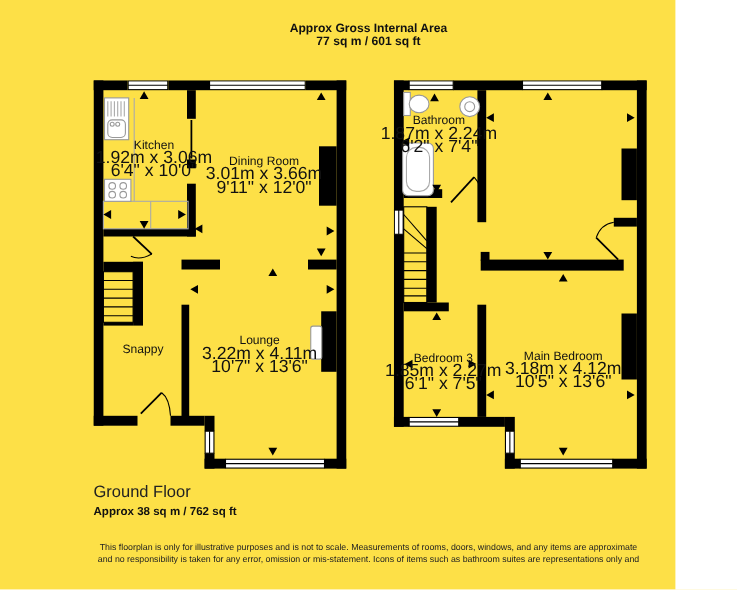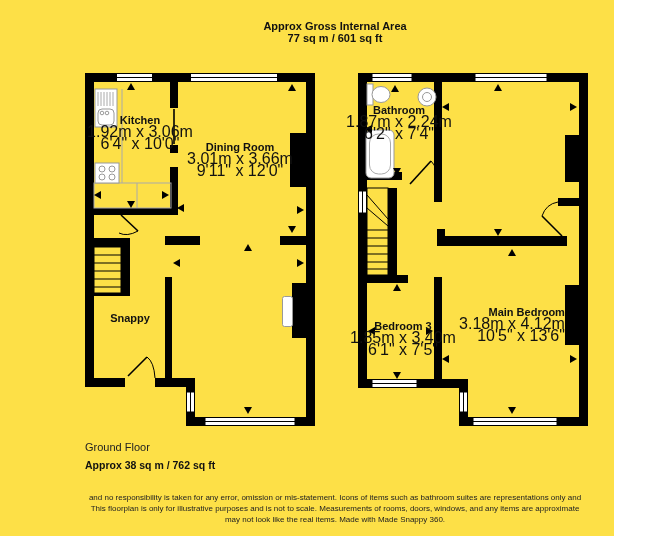--- a/index.html
+++ b/index.html
@@ -12,7 +12,7 @@
   .plan-first{left:358px;top:73px;}
   .plan svg{position:absolute;left:0;top:0;}
   .room-label{position:absolute;transform:translateX(-50%);text-align:center;white-space:nowrap;}
-  .room-name{font-size:11px;font-weight:bold;line-height:12px;}
+  .room-name{font-size:11px;font-weight:normal;line-height:12px;}
   .room-dim{font-size:16px;line-height:12px;}
   .floor-caption{position:absolute;width:260px;}
   .caption-ground{left:85px;top:439px;}

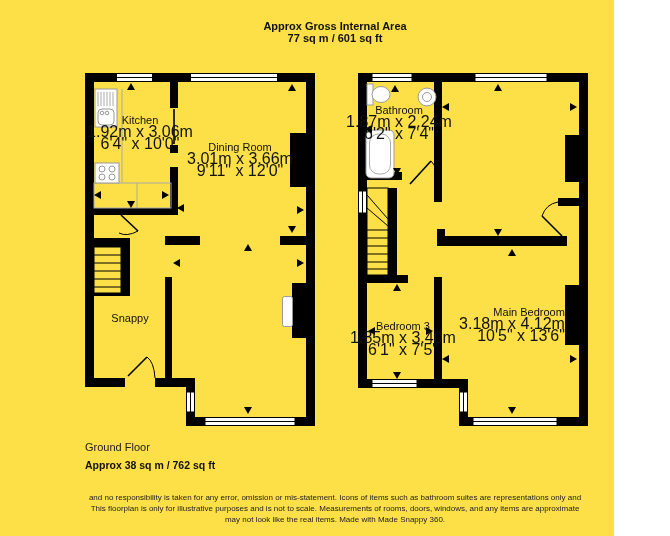--- a/index.html
+++ b/index.html
@@ -137,7 +137,7 @@
         <polygon class="arrow" points="212,186 212,194 219,190"></polygon>
       </g>
     </svg>
-    <div class="room-label" style="left:45px;top:41px;padding-left:20px;">
+    <div class="room-label" style="left:45px;top:53px;padding-left:20px;">
       <div class="room-name">Kitchen</div>
       <div class="room-dim">1.92m x 3.06m</div>
       <div class="room-dim">6'4" x 10'0"</div>

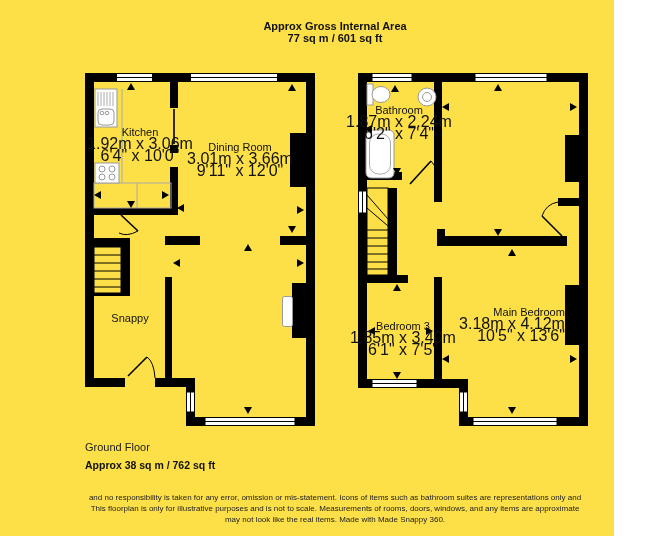--- a/index.html
+++ b/index.html
@@ -150,6 +150,11 @@
     <div class="room-label" style="left:45px;top:239px;">
       <div class="room-name">Snappy</div>
     </div>
+    <div class="room-label" style="left:151px;top:231px;">
+      <div class="room-name">Lounge</div>
+      <div class="room-dim">3.22m x 4.11m</div>
+      <div class="room-dim">10'7" x 13'6"</div>
+    </div>
   </div>
 
   <div class="plan plan-first">

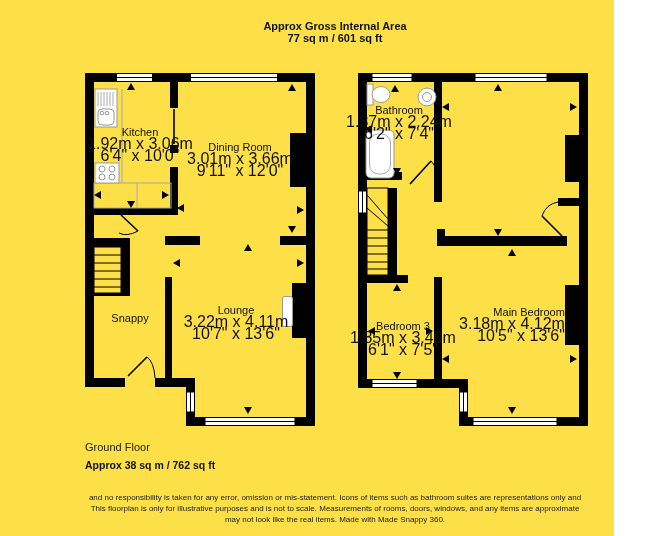--- a/index.html
+++ b/index.html
@@ -259,7 +259,7 @@
       <div class="room-dim">1.85m x 3.40m</div>
       <div class="room-dim">6'1" x 7'5"</div>
     </div>
-    <div class="room-label" style="left:154px;top:233px;text-align:right;">
+    <div class="room-label" style="left:154px;top:245px;">
       <div class="room-name">Main Bedroom</div>
       <div class="room-dim">3.18m x 4.12m</div>
       <div class="room-dim">10'5" x 13'6"</div>

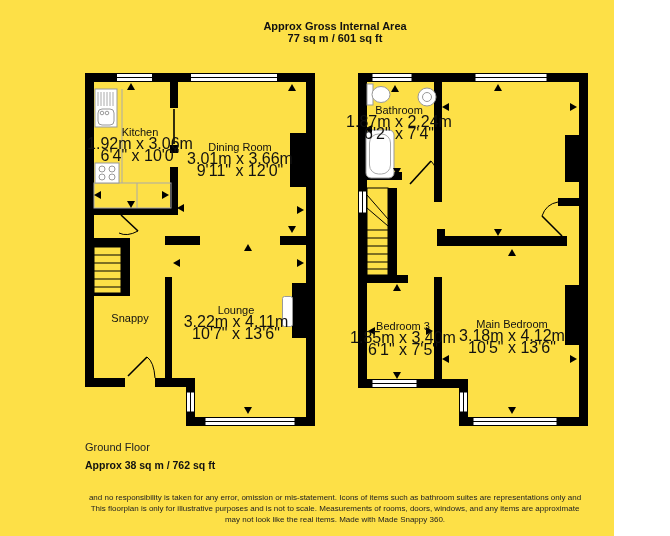--- a/index.html
+++ b/index.html
@@ -256,7 +256,7 @@
     </div>
     <div class="room-label" style="left:45px;top:247px;">
       <div class="room-name">Bedroom 3</div>
-      <div class="room-dim">1.85m x 3.40m</div>
+      <div class="room-dim">1.85m x 2.27m</div>
       <div class="room-dim">6'1" x 7'5"</div>
     </div>
     <div class="room-label" style="left:154px;top:245px;">

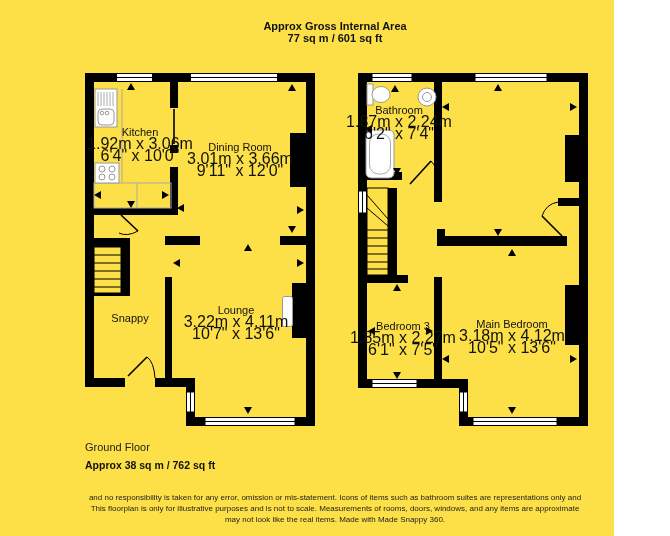--- a/index.html
+++ b/index.html
@@ -17,7 +17,7 @@
   .floor-caption{position:absolute;width:260px;}
   .caption-ground{left:85px;top:439px;}
   .caption-first{left:358px;top:439px;}
-  .floor-name{font-size:11px;color:#222;line-height:17px;}
+  .floor-name{font-size:15px;color:#222;line-height:17px;}
   .floor-area{font-size:10.5px;font-weight:bold;margin-top:3px;}
   .disclaimer{position:absolute;left:0;top:492px;width:670px;text-align:center;
               font-size:8px;line-height:11px;color:#222;}

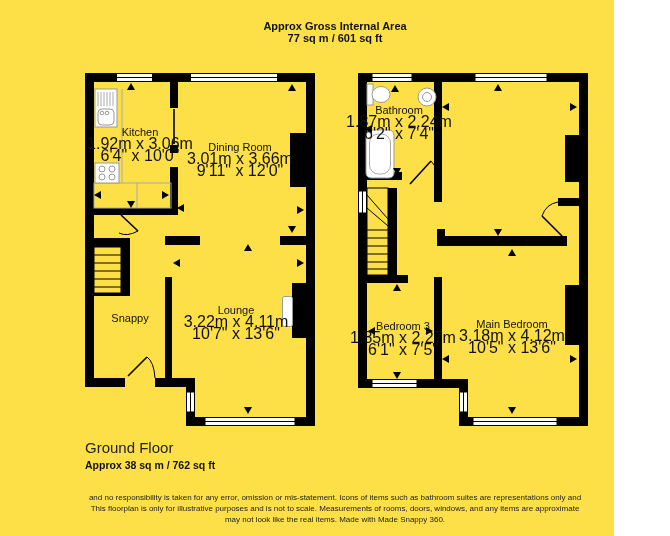--- a/index.html
+++ b/index.html
@@ -272,8 +272,8 @@
   </div>
 
   <div class="disclaimer">
+    <div>This floorplan is only for illustrative purposes and is not to scale. Measurements of rooms, doors, windows, and any items are approximate</div>
     <div>and no responsibility is taken for any error, omission or mis-statement. Icons of items such as bathroom suites are representations only and</div>
-    <div>This floorplan is only for illustrative purposes and is not to scale. Measurements of rooms, doors, windows, and any items are approximate</div>
     <div>may not look like the real items. Made with Made Snappy 360.</div>
   </div>
 

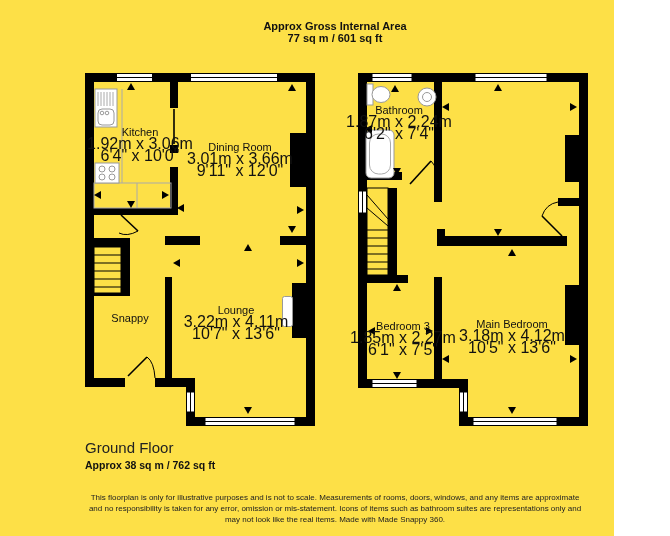--- a/index.html
+++ b/index.html
@@ -274,7 +274,6 @@
   <div class="disclaimer">
     <div>This floorplan is only for illustrative purposes and is not to scale. Measurements of rooms, doors, windows, and any items are approximate</div>
     <div>and no responsibility is taken for any error, omission or mis-statement. Icons of items such as bathroom suites are representations only and</div>
-    <div>may not look like the real items. Made with Made Snappy 360.</div>
   </div>
 
 </div>

